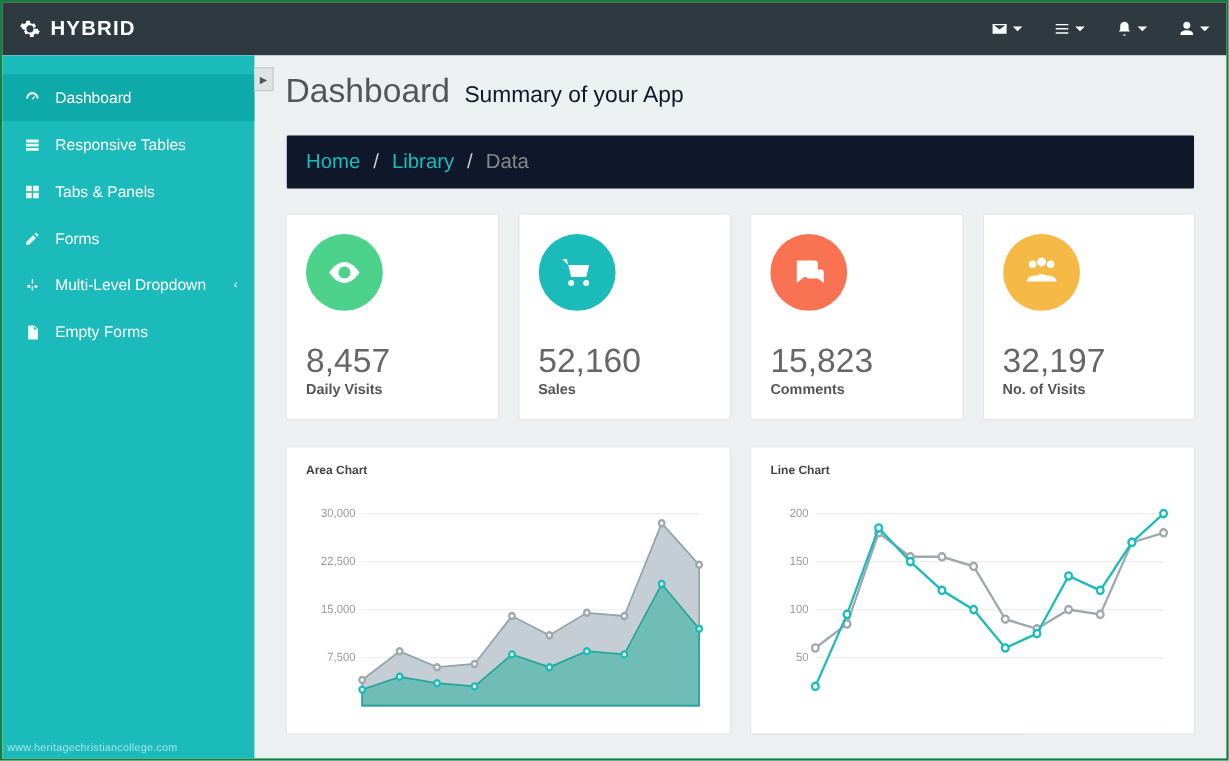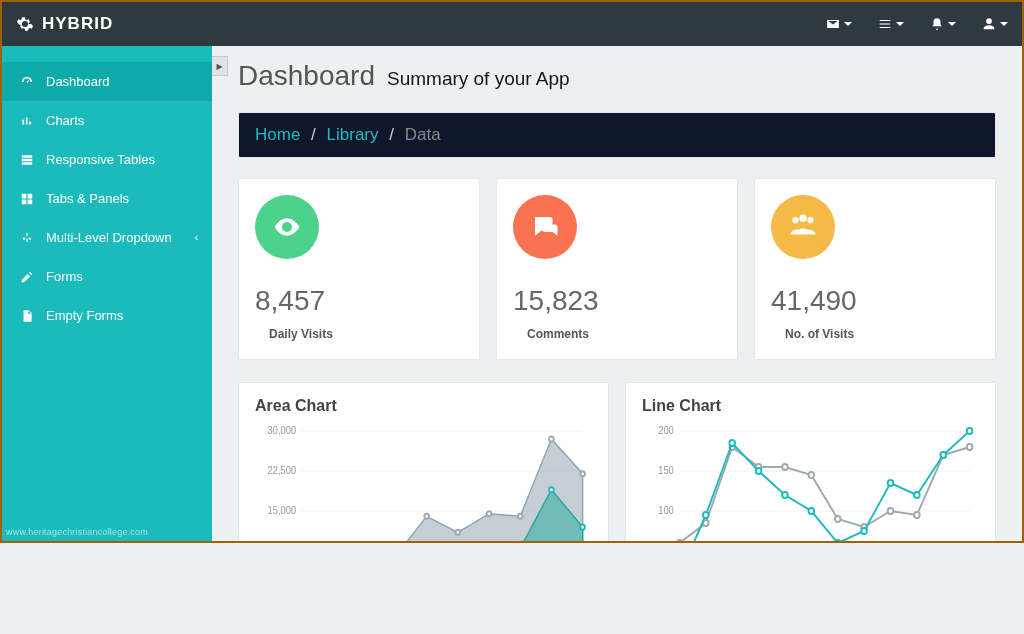--- a/index.html
+++ b/index.html
@@ -4,7 +4,7 @@
   <style>
     * { box-sizing: border-box; margin: 0; padding: 0; font-family: Arial, Helvetica, sans-serif; }
     body { background: #ecf0f1; overflow: hidden; }
-    .app { width: 1024px; height: 543px; border: 2px solid #a16207; display: flex; flex-direction: column; position: relative; }
+    .app { width: 1024px; height: 634px; border: 2px solid #15803d; display: flex; flex-direction: column; position: relative; }
 
     
     .header { height: 44px; background: #2f3a40; display: flex; align-items: center; padding: 0 14px; color: #fff; }

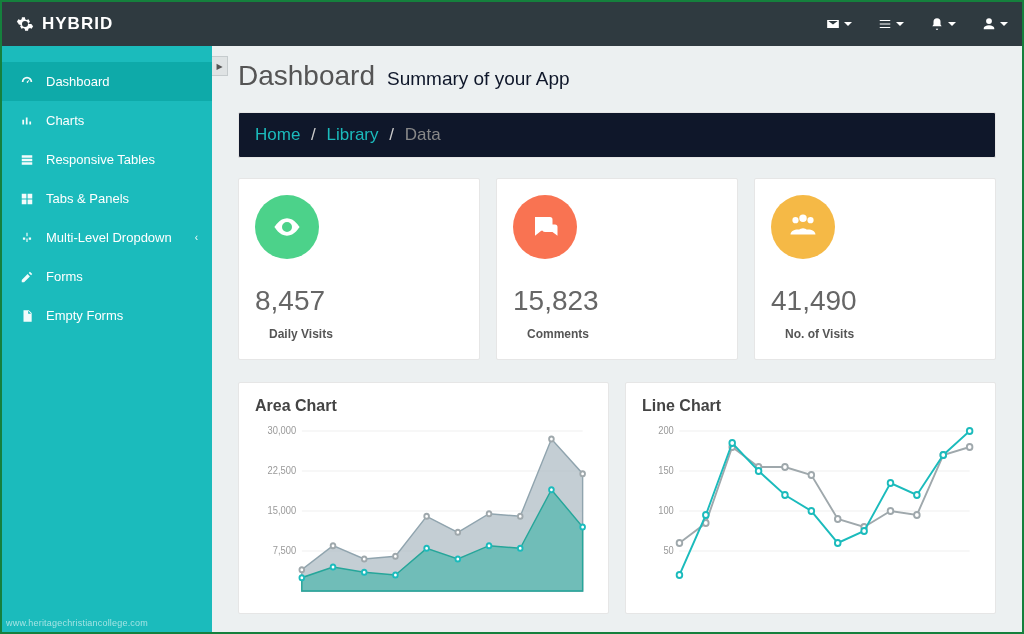--- a/index.html
+++ b/index.html
@@ -109,12 +109,6 @@
             <path d="M12 3a9 9 0 00-9 9h3a6 6 0 0112 0h3a9 9 0 00-9-9zm-1 9l6-5-4 7z"></path>
           </svg>
         <span>Dashboard</span>
-      </div>
-      <div class="side-item">
-        <svg viewBox="0 0 24 24">
-            <path d="M4 18h3v-8H4zm6 0h3V6h-3zm6 0h3v-5h-3z"></path>
-          </svg>
-        <span>Charts</span>
       </div>
       <div class="side-item">
         <svg viewBox="0 0 24 24">

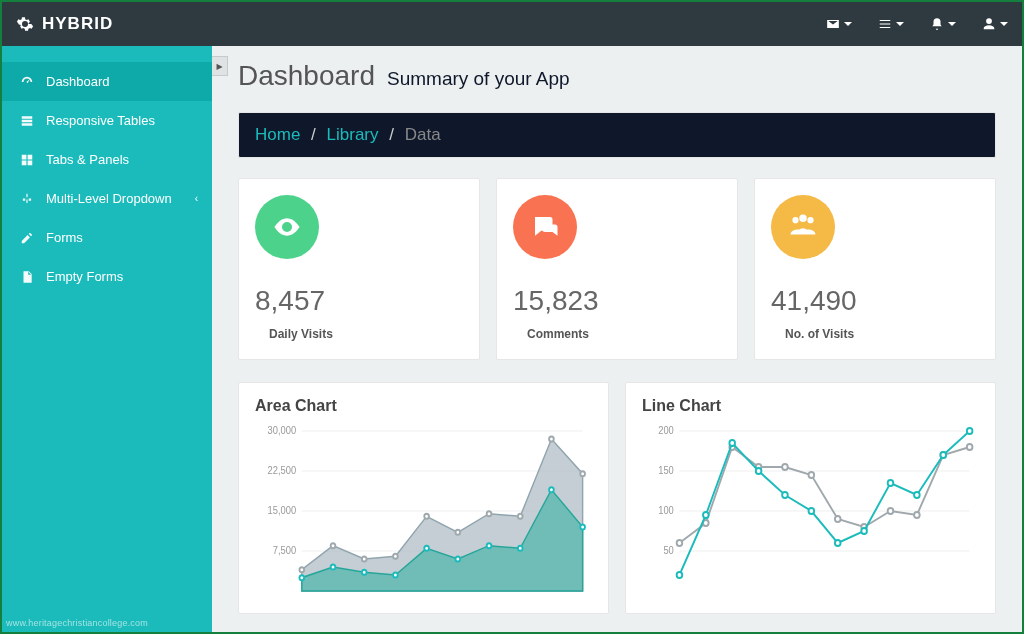--- a/index.html
+++ b/index.html
@@ -124,16 +124,16 @@
       </div>
       <div class="side-item">
         <svg viewBox="0 0 24 24">
+            <path d="M3 17l10-10 4 4L7 21H3zM15 5l2-2 4 4-2 2z"></path>
+          </svg>
+        <span>Forms</span>
+      </div>
+      <div class="side-item">
+        <svg viewBox="0 0 24 24">
             <path d="M11 3h2v6h-2zm-6 8h4v4H5zm10 0h4v4h-4zM11 13h2v6h-2z"></path>
           </svg>
         <span>Multi-Level Dropdown</span>
         <span class="side-chevron">‹</span>
-      </div>
-      <div class="side-item">
-        <svg viewBox="0 0 24 24">
-            <path d="M3 17l10-10 4 4L7 21H3zM15 5l2-2 4 4-2 2z"></path>
-          </svg>
-        <span>Forms</span>
       </div>
       <div class="side-item">
         <svg viewBox="0 0 24 24">

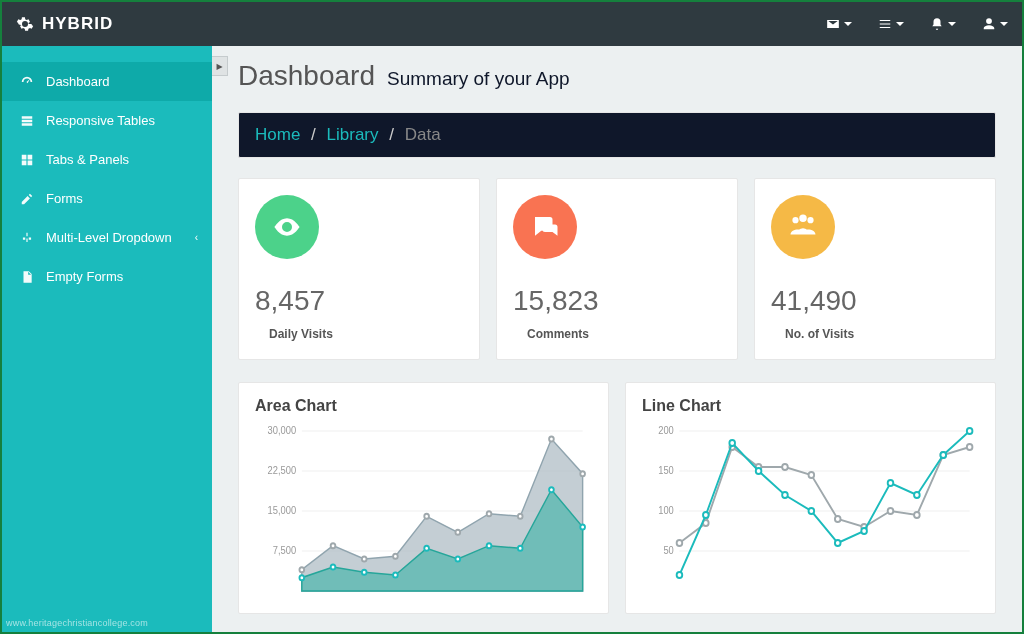--- a/index.html
+++ b/index.html
@@ -43,7 +43,7 @@
     .stat-card { flex: 1; background: #fff; border: 1px solid #e6e6e6; border-radius: 2px; padding: 16px 16px 18px; }
     .stat-circle { width: 64px; height: 64px; border-radius: 50%; display: flex; align-items: center; justify-content: center; margin-bottom: 26px; }
     .stat-circle svg { width: 30px; height: 30px; fill: #fff; }
-    .stat-value { font-size: 28px; color: #666; font-weight: 400; margin-bottom: 10px; }
+    .stat-value { font-size: 28px; color: #666; font-weight: 400; }
     .stat-label { font-size: 12px; color: #555; font-weight: bold; margin-left: 14px; }
 
     

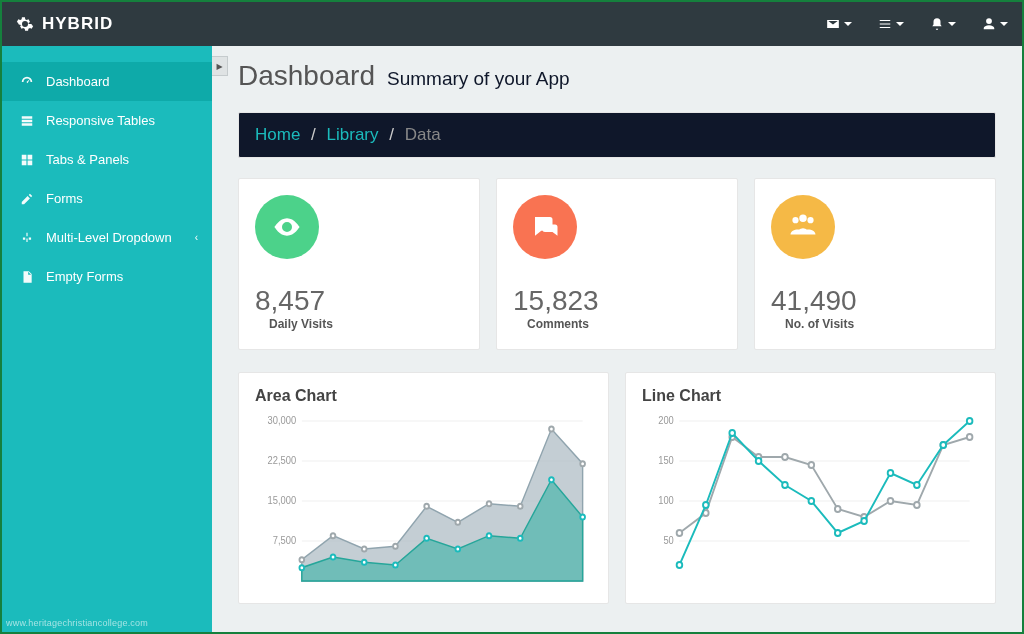--- a/index.html
+++ b/index.html
@@ -168,6 +168,15 @@
           </div>
           <div class="stat-value">8,457</div>
           <div class="stat-label">Daily Visits</div>
+        </div>
+        <div class="stat-card">
+          <div class="stat-circle" style="background:#1bbbbc">
+            <svg viewBox="0 0 24 24">
+                <path d="M6 7h14l-2 8H8zM6 7L5 3H2m6 18a2 2 0 100-4 2 2 0 000 4zm10 0a2 2 0 100-4 2 2 0 000 4z"></path>
+              </svg>
+          </div>
+          <div class="stat-value">52,160</div>
+          <div class="stat-label">Sales</div>
         </div>
         <div class="stat-card">
           <div class="stat-circle" style="background:#f97352">

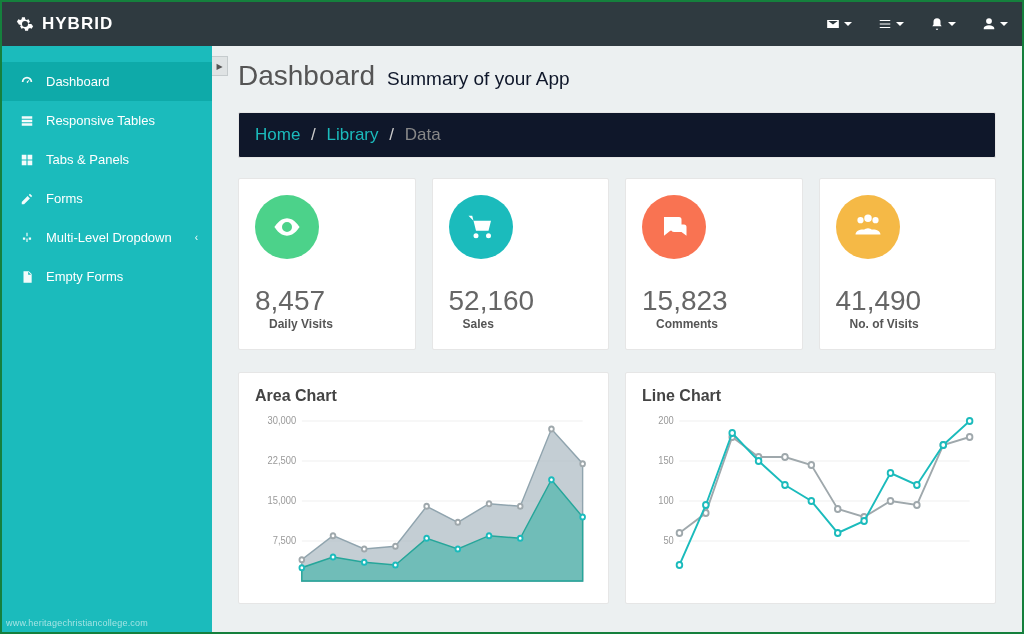--- a/index.html
+++ b/index.html
@@ -193,7 +193,7 @@
                 <path d="M12 8a3 3 0 110-6 3 3 0 010 6zM6 9a2.5 2.5 0 110-5 2.5 2.5 0 010 5zm12 0a2.5 2.5 0 110-5 2.5 2.5 0 010 5zM2 18c0-2.5 3-4 6-4 .3 0 .6 0 .9.1A6 6 0 007 18H2zm5 0c0-2.8 2.5-5 5-5s5 2.2 5 5H7zm10 0a6 6 0 00-1.9-3.9c.3-.1.6-.1.9-.1 3 0 6 1.5 6 4h-5z"></path>
               </svg>
           </div>
-          <div class="stat-value">41,490</div>
+          <div class="stat-value">32,197</div>
           <div class="stat-label">No. of Visits</div>
         </div>
       </div>

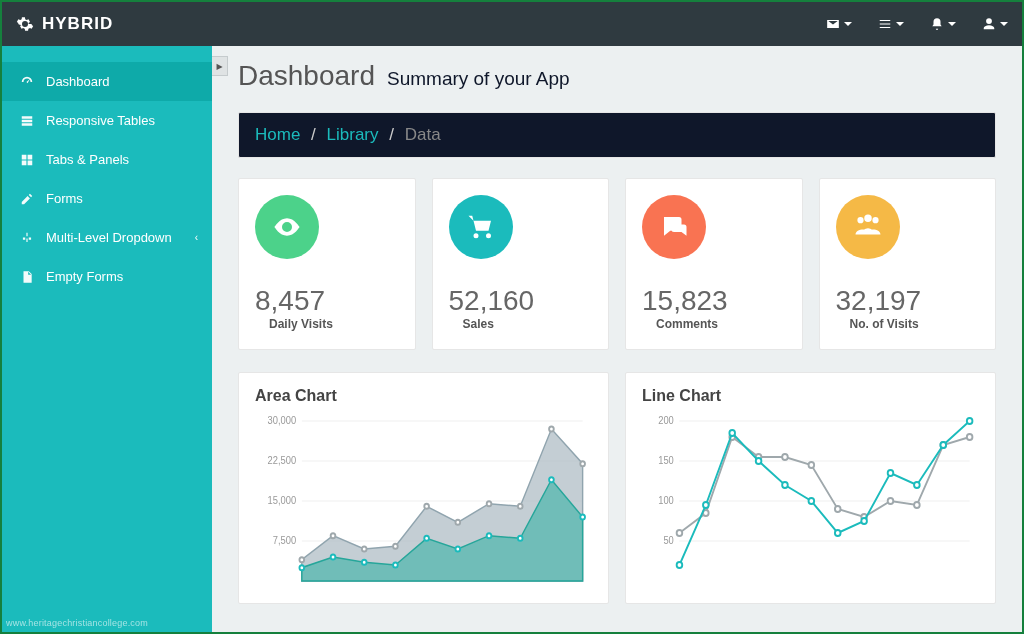--- a/index.html
+++ b/index.html
@@ -44,7 +44,7 @@
     .stat-circle { width: 64px; height: 64px; border-radius: 50%; display: flex; align-items: center; justify-content: center; margin-bottom: 26px; }
     .stat-circle svg { width: 30px; height: 30px; fill: #fff; }
     .stat-value { font-size: 28px; color: #666; font-weight: 400; }
-    .stat-label { font-size: 12px; color: #555; font-weight: bold; margin-left: 14px; }
+    .stat-label { font-size: 12px; color: #555; font-weight: bold; }
 
     
     .chart-row { display: flex; gap: 16px; }

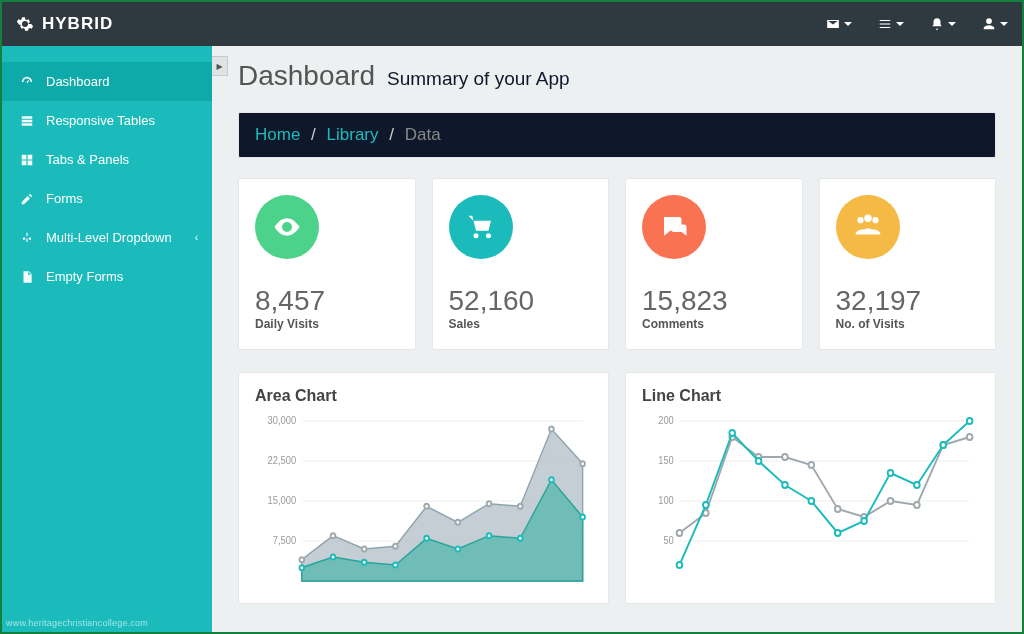--- a/index.html
+++ b/index.html
@@ -49,7 +49,7 @@
     
     .chart-row { display: flex; gap: 16px; }
     .chart-panel { flex: 1; background: #fff; border: 1px solid #e6e6e6; border-radius: 2px; padding: 14px 16px 8px; }
-    .chart-title { font-size: 16px; font-weight: bold; color: #444; margin-bottom: 6px; }
+    .chart-title { font-size: 10px; font-weight: bold; color: #444; margin-bottom: 20px; }
     .chart-svg { width: 100%; height: 180px; }
 
     .ytick text { font-size: 10px; fill: #999; }

